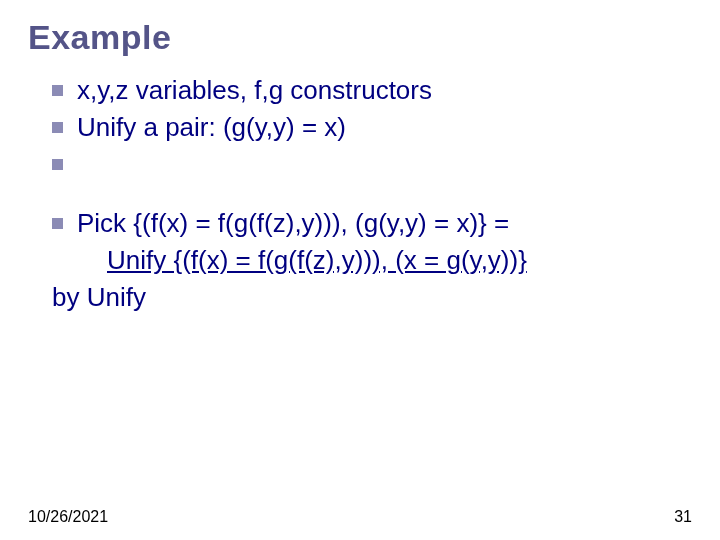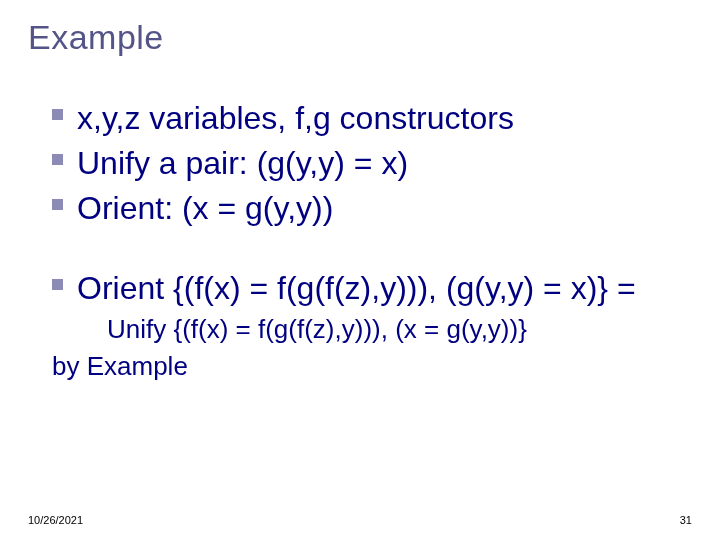--- a/index.html
+++ b/index.html
@@ -21,9 +21,9 @@
   }
   .title {
     font-size: 34px;
-    font-weight: 400;
+    font-weight: 700;
     color: #545488;
-    margin-bottom: 40px;
+    margin-bottom: 16px;
     letter-spacing: 0.5px;
   }
   .block {

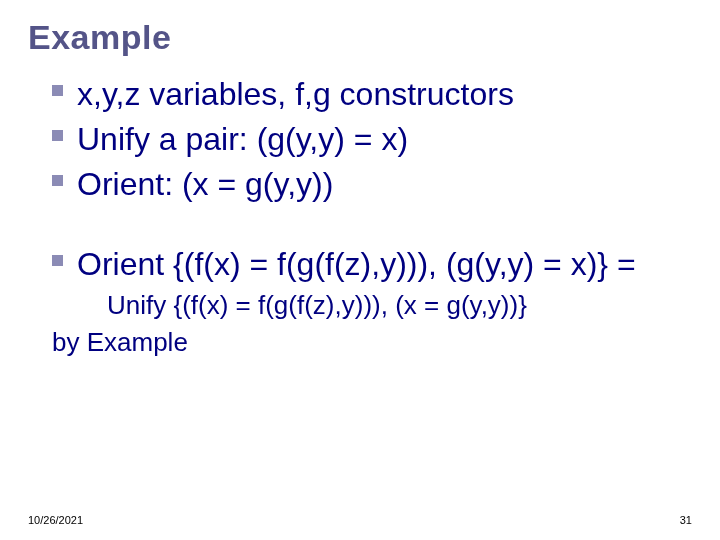--- a/index.html
+++ b/index.html
@@ -32,7 +32,7 @@
   .item {
     display: flex;
     align-items: flex-start;
-    font-size: 32px;
+    font-size: 26px;
     line-height: 1.35;
     margin-bottom: 2px;
   }

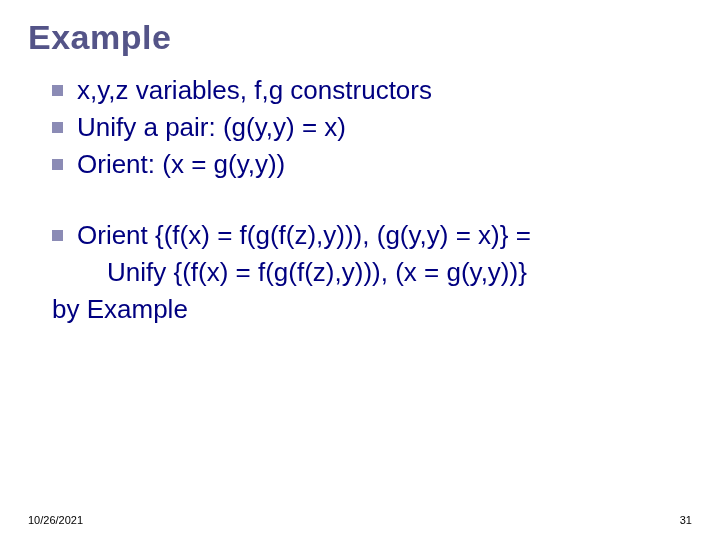--- a/index.html
+++ b/index.html
@@ -92,7 +92,6 @@
     </div>
     <div class="item">
       <div class="bullet"></div>
-      <div class="txt">Orient: (x = g(y,y))</div>
     </div>
   </div>
 

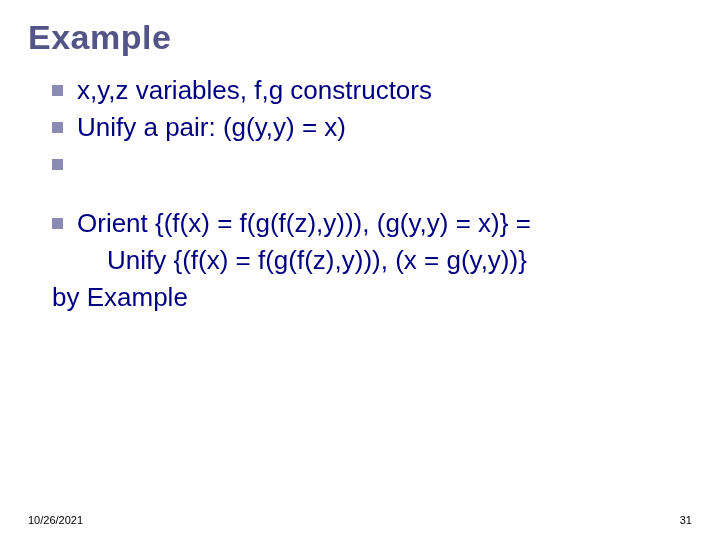--- a/index.html
+++ b/index.html
@@ -100,7 +100,7 @@
   <div class="block">
     <div class="item">
       <div class="bullet"></div>
-      <div class="txt">Orient {(f(x) = f(g(f(z),y))), (g(y,y) = x)} =</div>
+      <div class="txt">Pick {(f(x) = f(g(f(z),y))), (g(y,y) = x)} =</div>
     </div>
     <div class="continuation">Unify {(f(x) = f(g(f(z),y))), (x = g(y,y))}</div>
   </div>

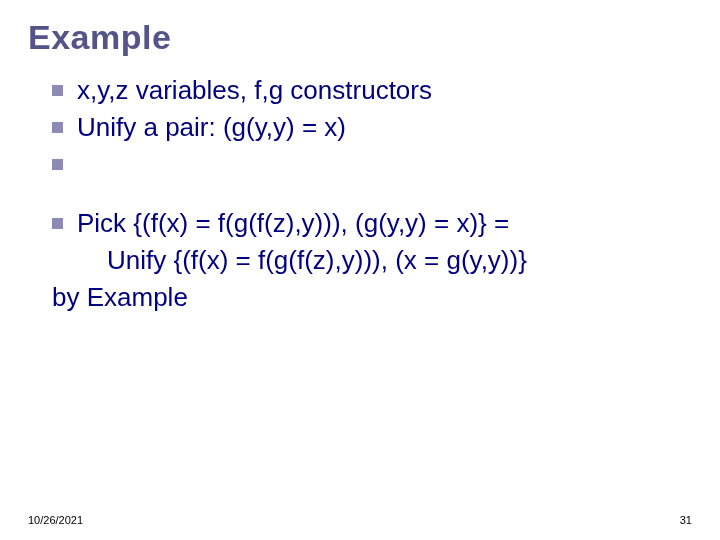--- a/index.html
+++ b/index.html
@@ -55,6 +55,7 @@
     line-height: 1.35;
     color: #000080;
     margin-left: 55px;
+    text-decoration: underline;
   }
   .byline {
     font-size: 26px;

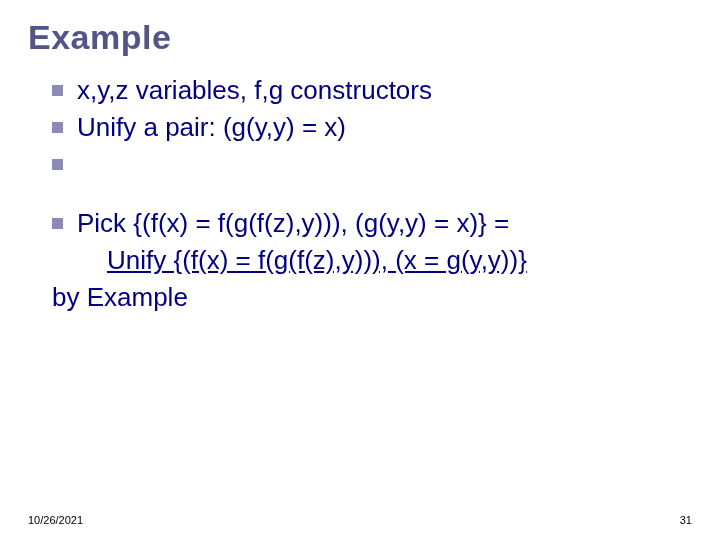--- a/index.html
+++ b/index.html
@@ -106,7 +106,7 @@
     <div class="continuation">Unify {(f(x) = f(g(f(z),y))), (x = g(y,y))}</div>
   </div>
 
-  <div class="byline">by Example</div>
+  <div class="byline">by Unify</div>
 
   <div class="footer">
     <span>10/26/2021</span>

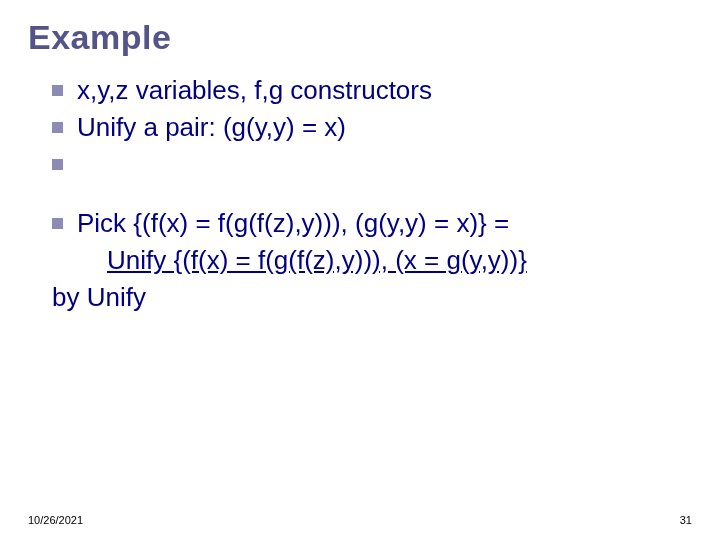--- a/index.html
+++ b/index.html
@@ -71,7 +71,7 @@
     right: 28px;
     display: flex;
     justify-content: space-between;
-    font-size: 11px;
+    font-size: 16px;
     color: #000000;
   }
 </style>

